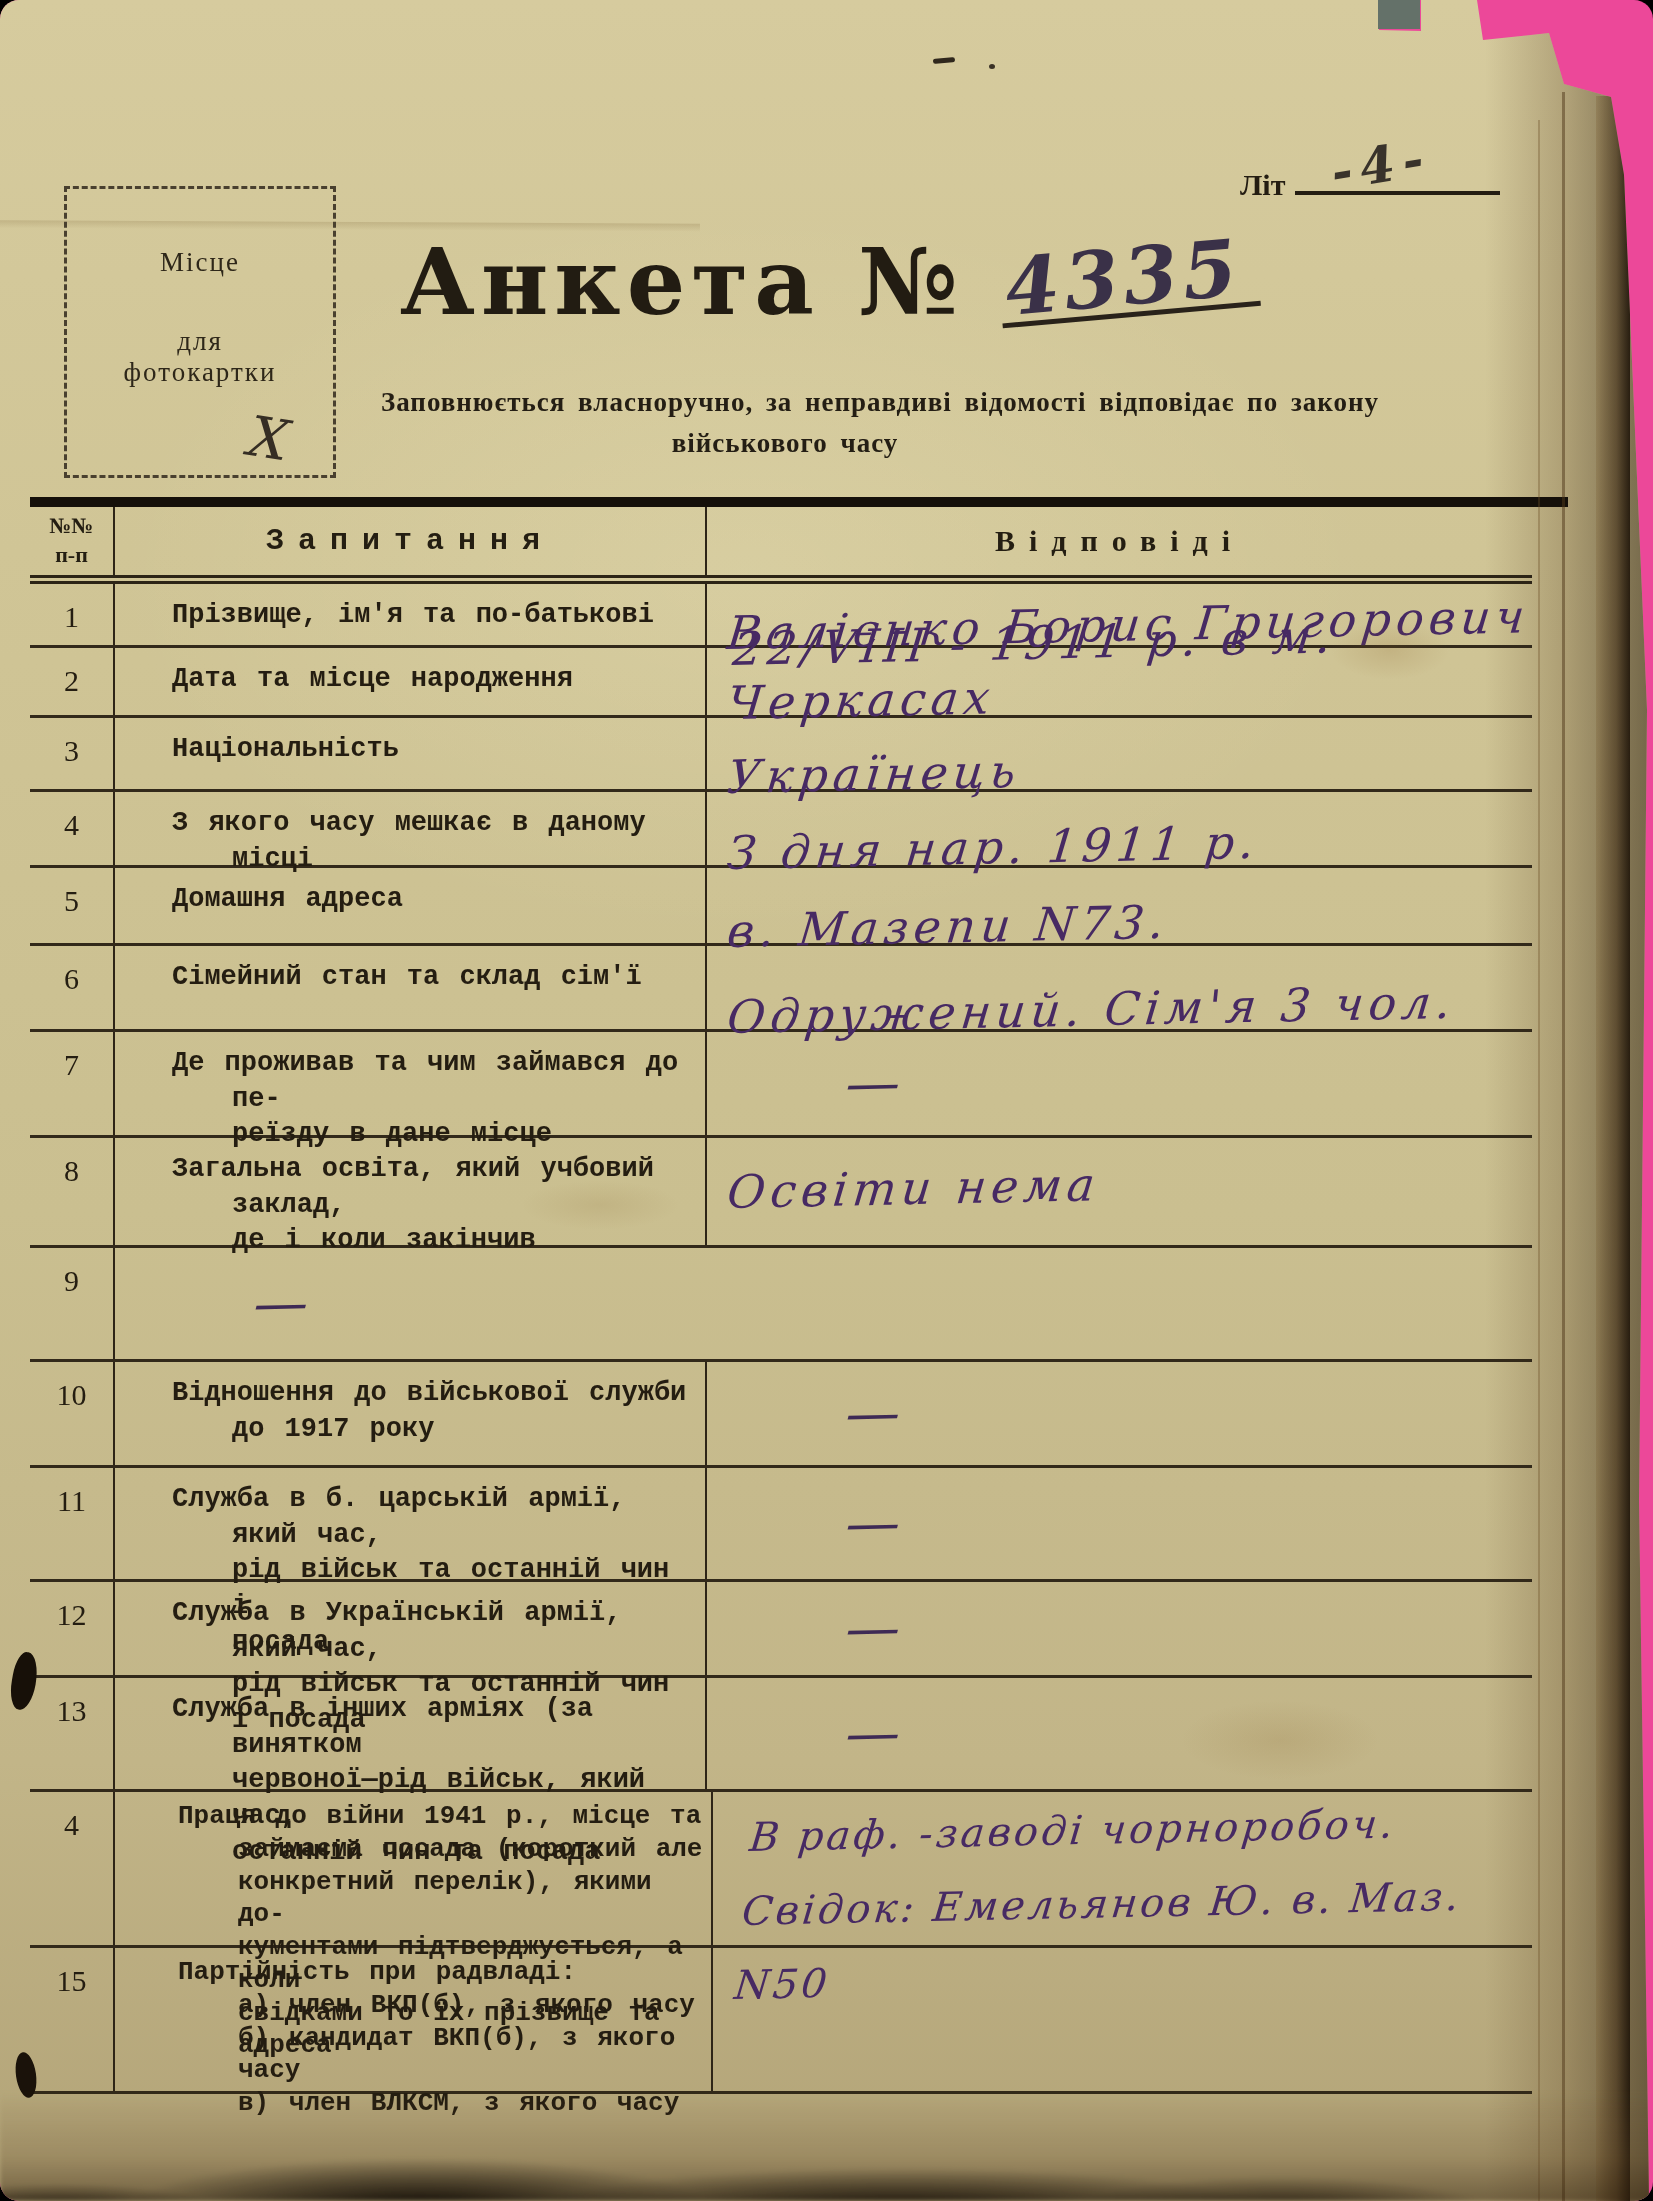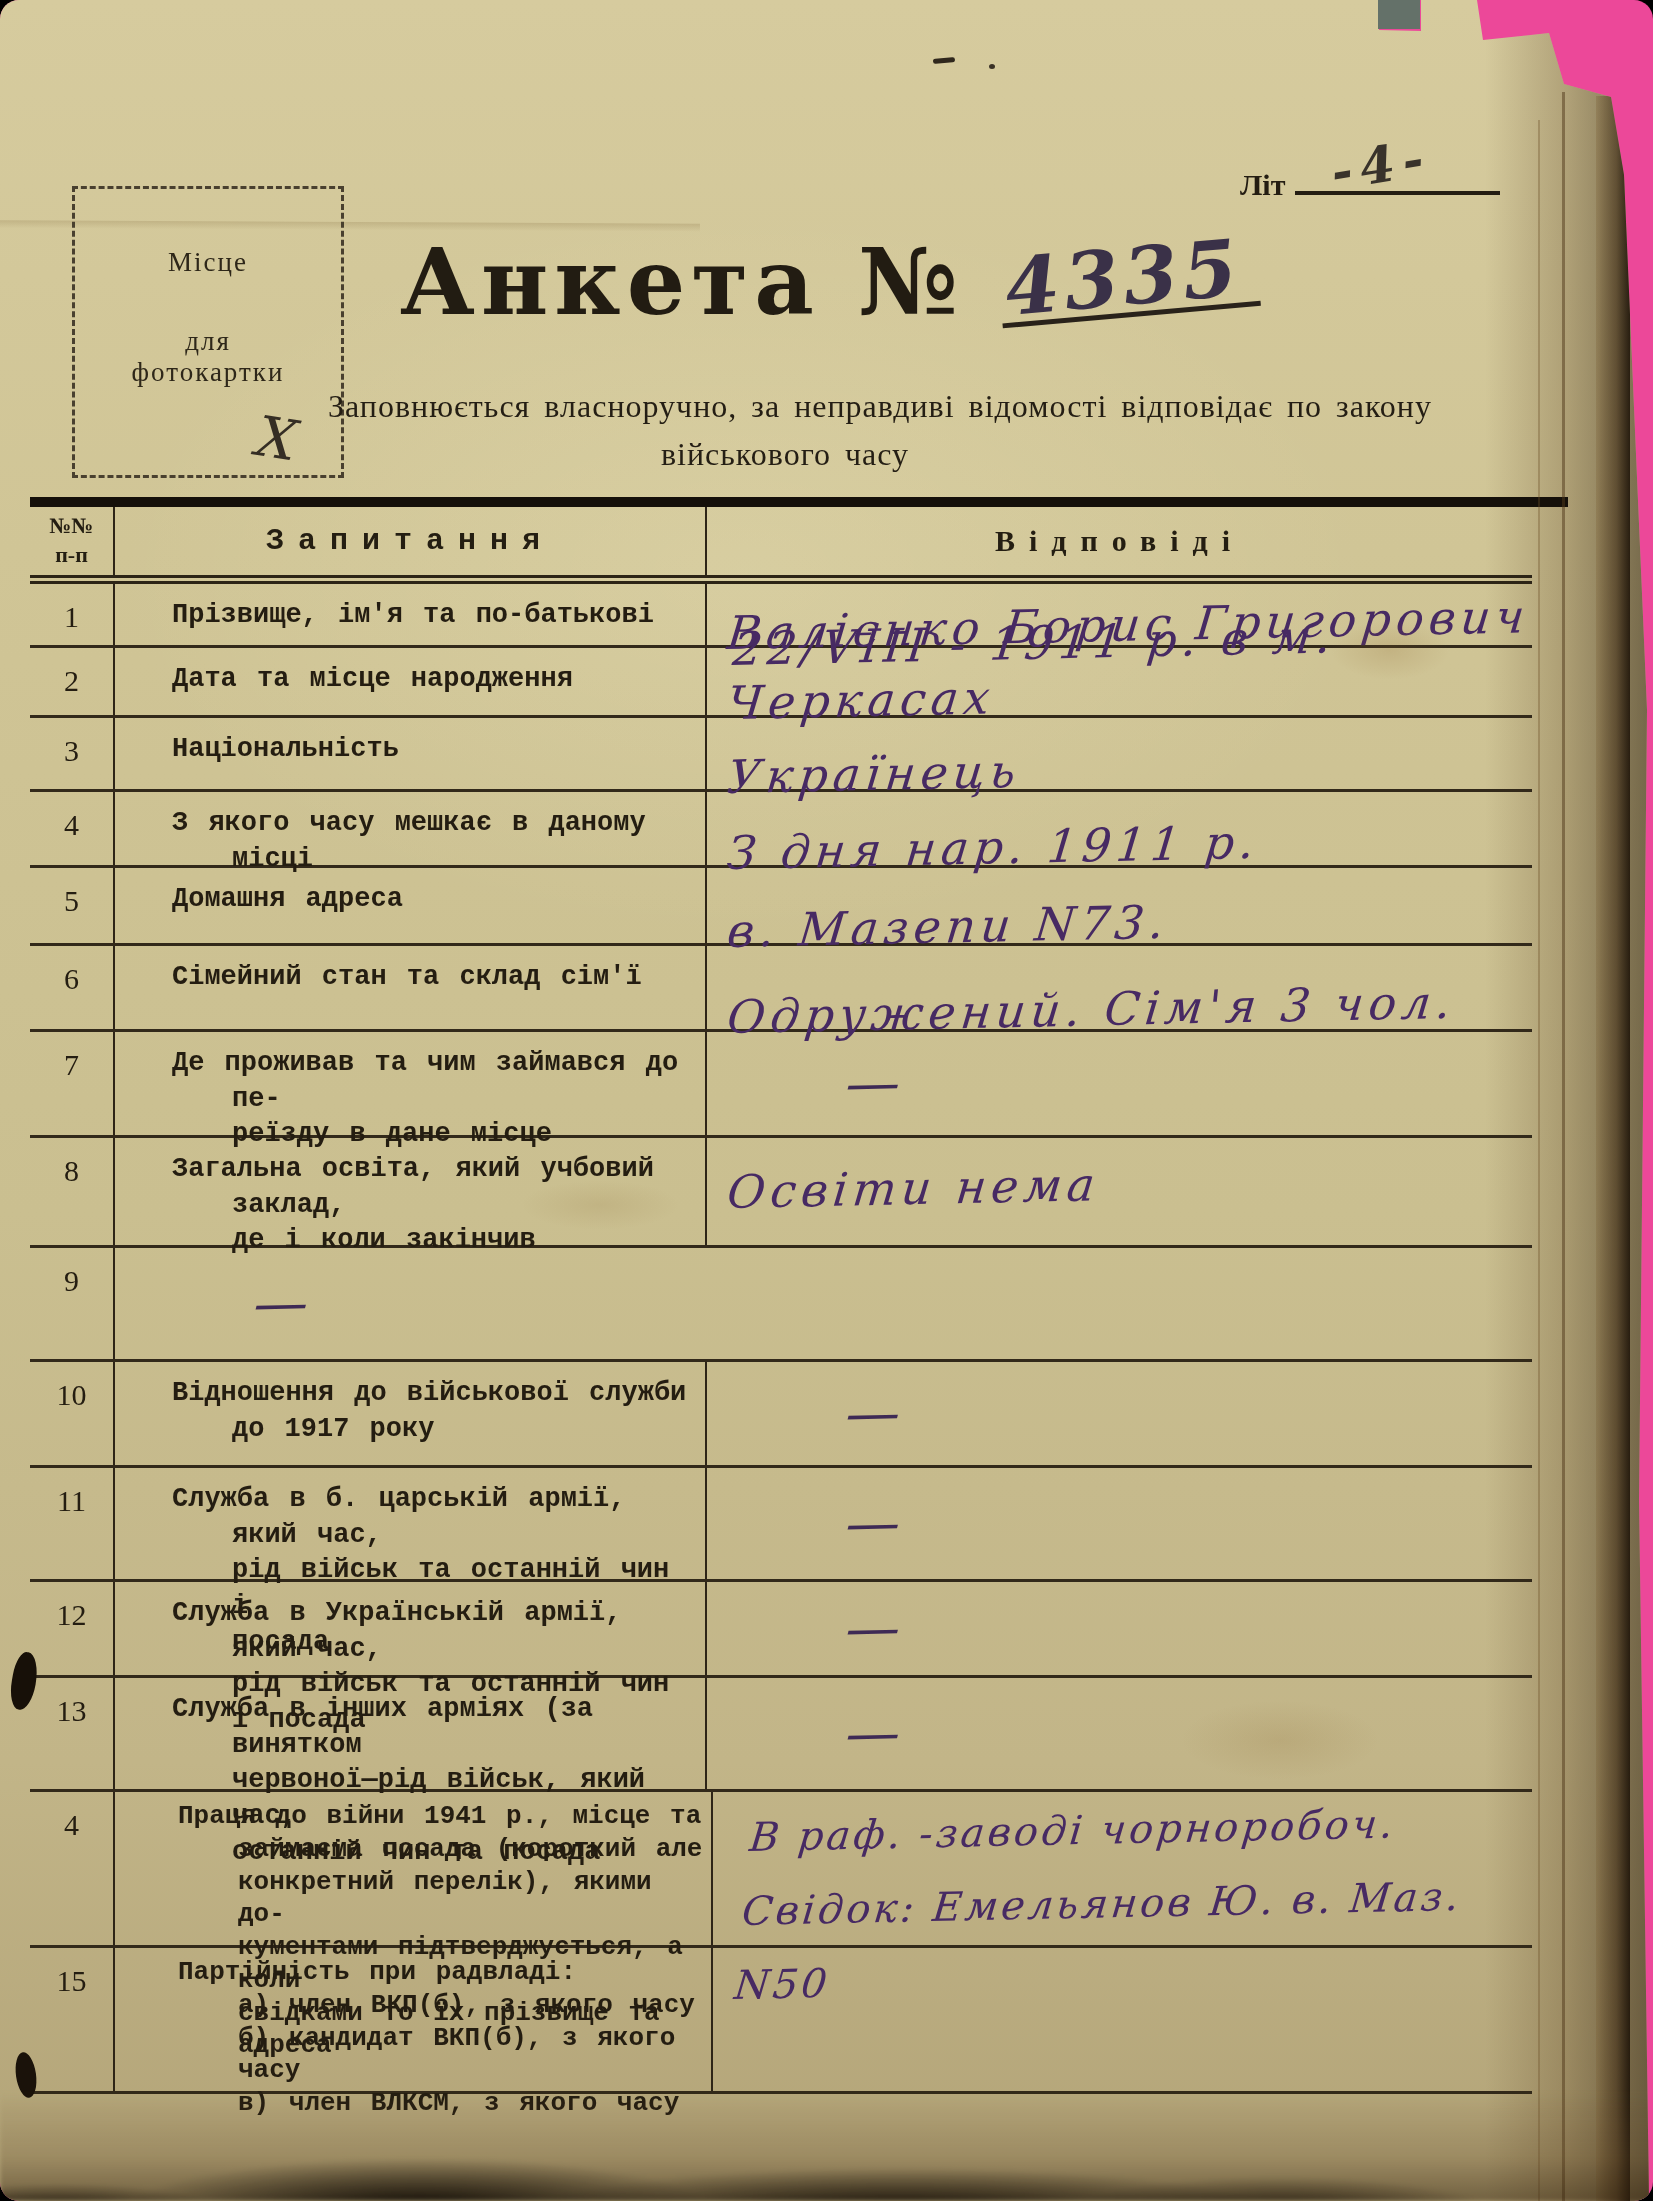--- a/index.html
+++ b/index.html
@@ -28,7 +28,7 @@
   .lit-value{position:absolute;left:36px;top:-56px;font-style:italic;font-size:50px;color:#39332b;
     letter-spacing:8px;transform:rotate(-9deg);font-family:"DejaVu Serif",serif;}
 
-  .photo-box{position:absolute;left:72px;top:186px;width:272px;height:292px;
+  .photo-box{position:absolute;left:64px;top:186px;width:272px;height:292px;
     border:3px dashed #49402f;box-sizing:border-box;text-align:center;color:#2e2719;
     font-size:27px;letter-spacing:2px;}
   .photo-box .pl1{margin-top:58px;}

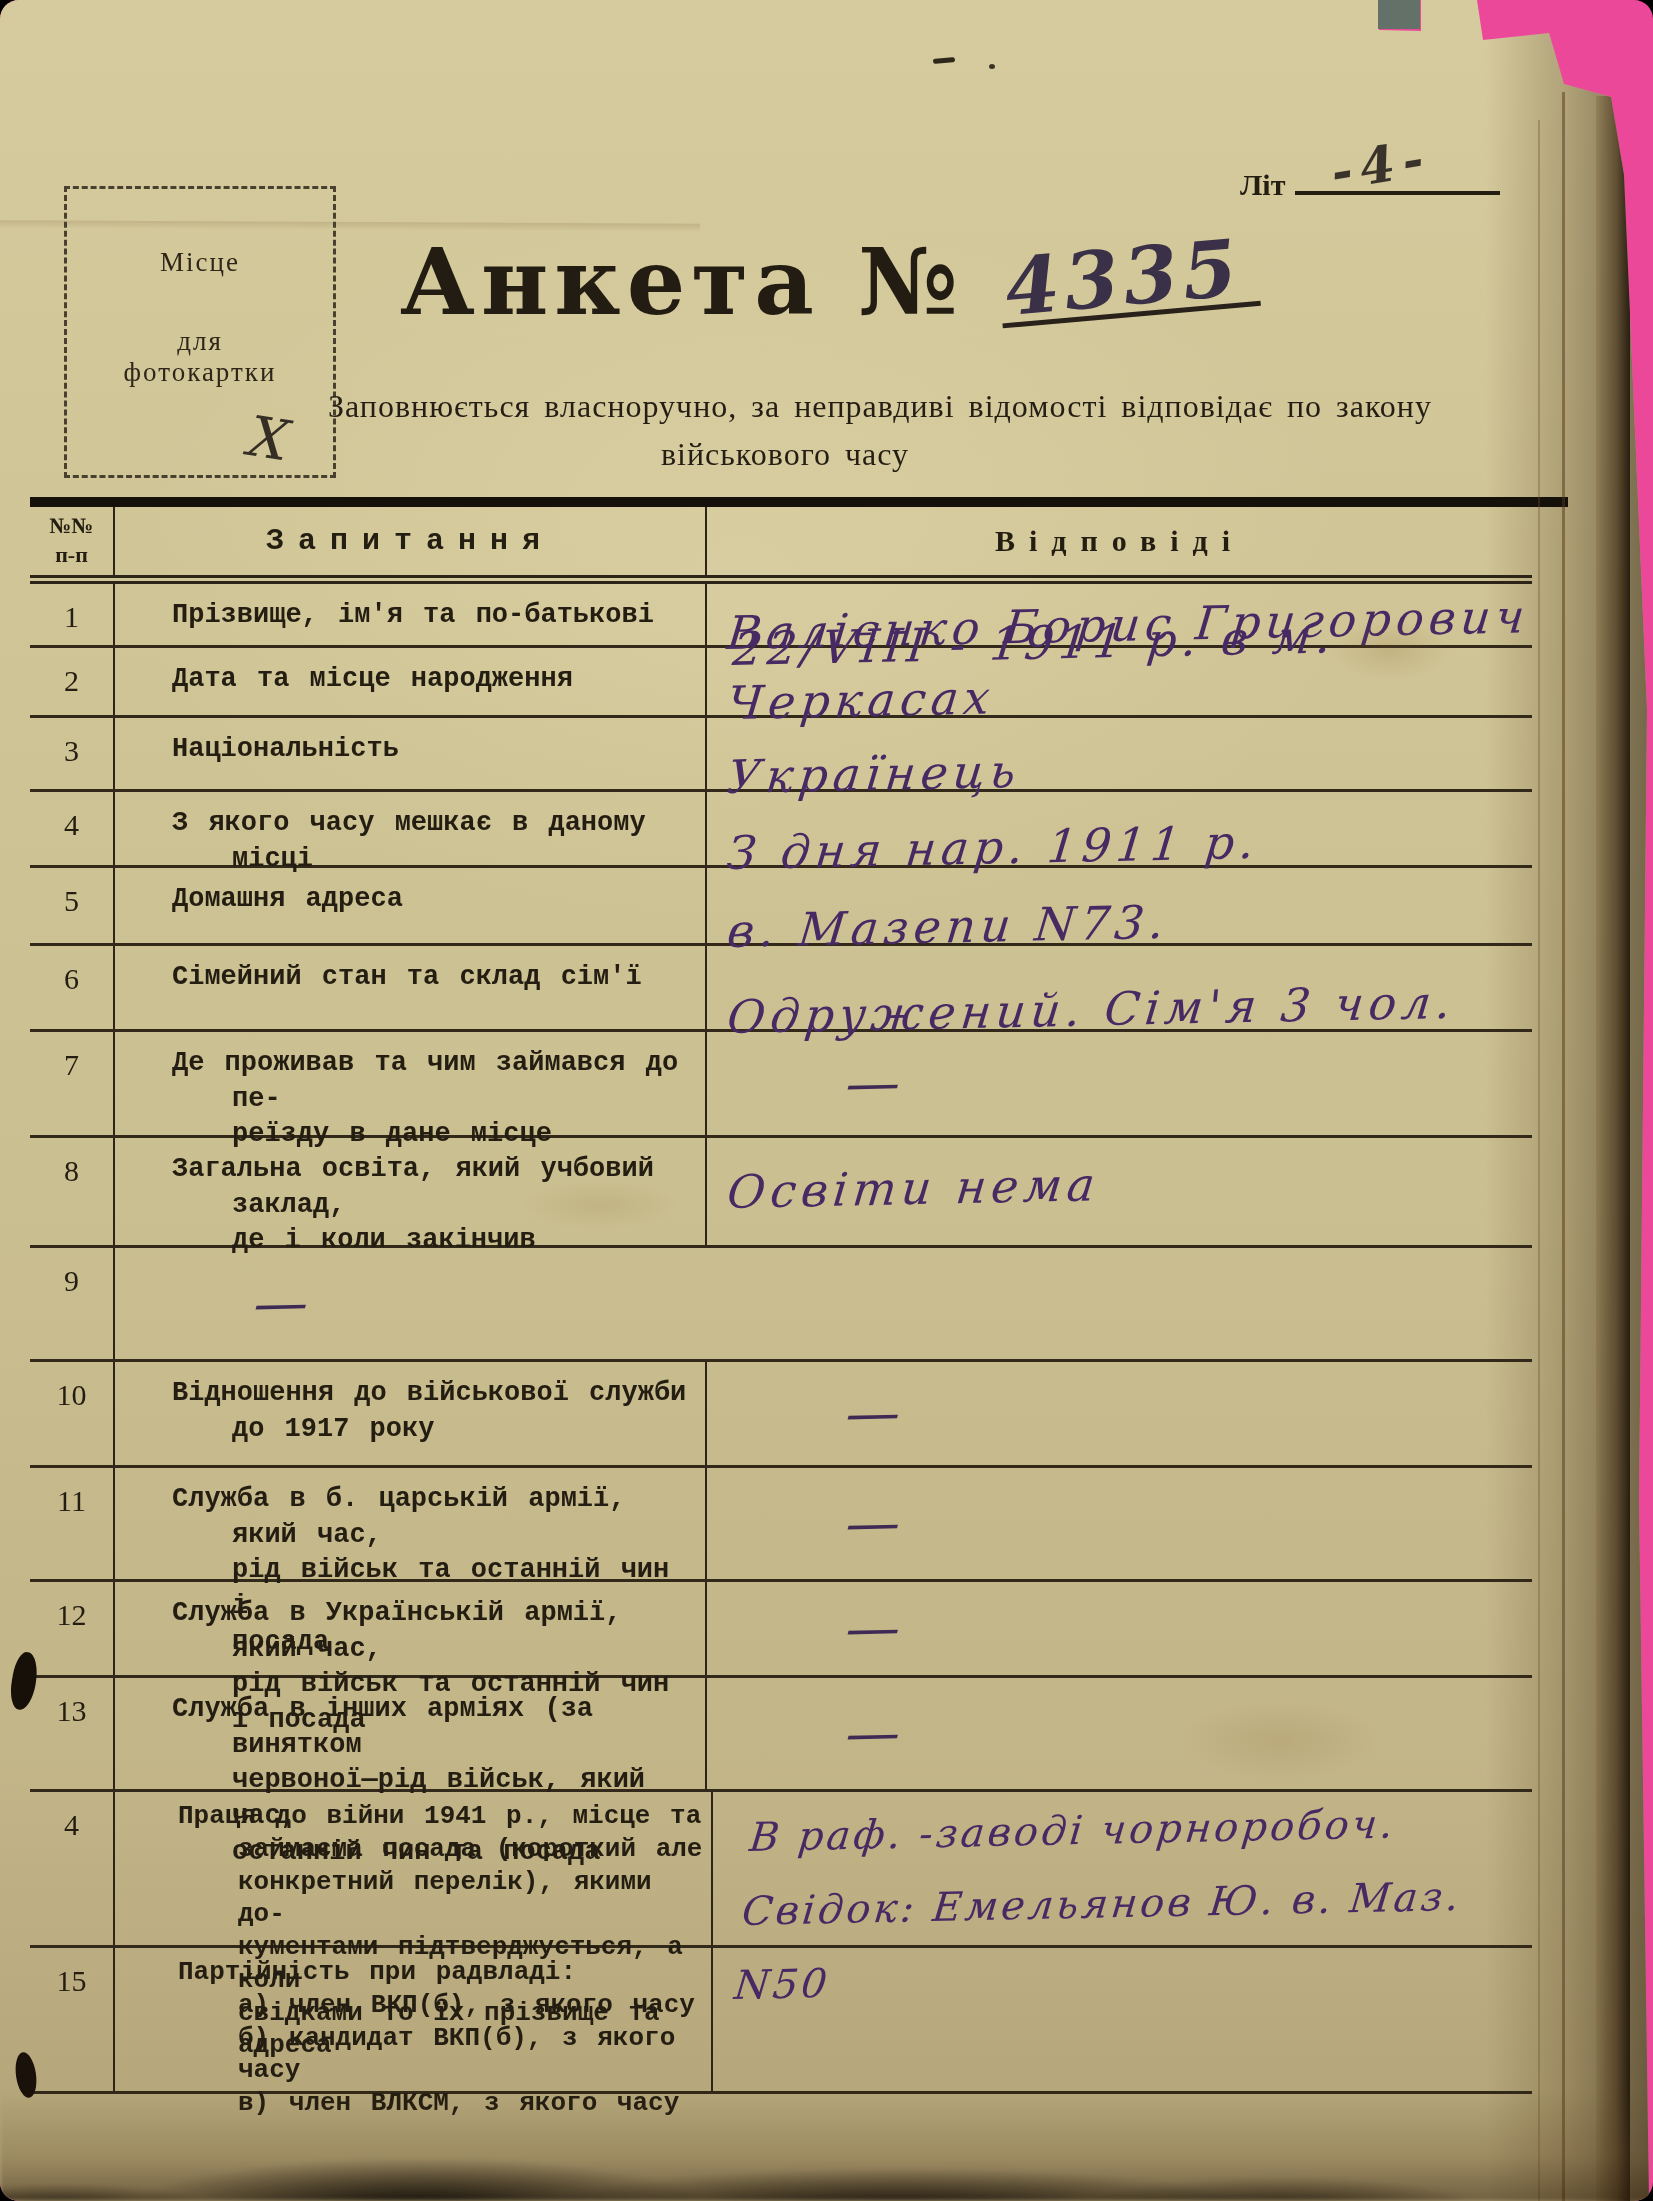--- a/index.html
+++ b/index.html
@@ -44,7 +44,7 @@
     transform:rotate(-5deg) translate(-2px,-10px);line-height:.9;}
 
   .subtitle{position:absolute;left:250px;top:382px;width:1260px;text-align:center;
-    font-weight:normal;font-size:32px;letter-spacing:1px;word-spacing:5px;color:#241e14;line-height:1.5;}
+    font-weight:bold;font-size:27px;letter-spacing:1px;word-spacing:5px;color:#241e14;line-height:1.5;}
   .sub2{transform:translateX(-95px);}
 
   

